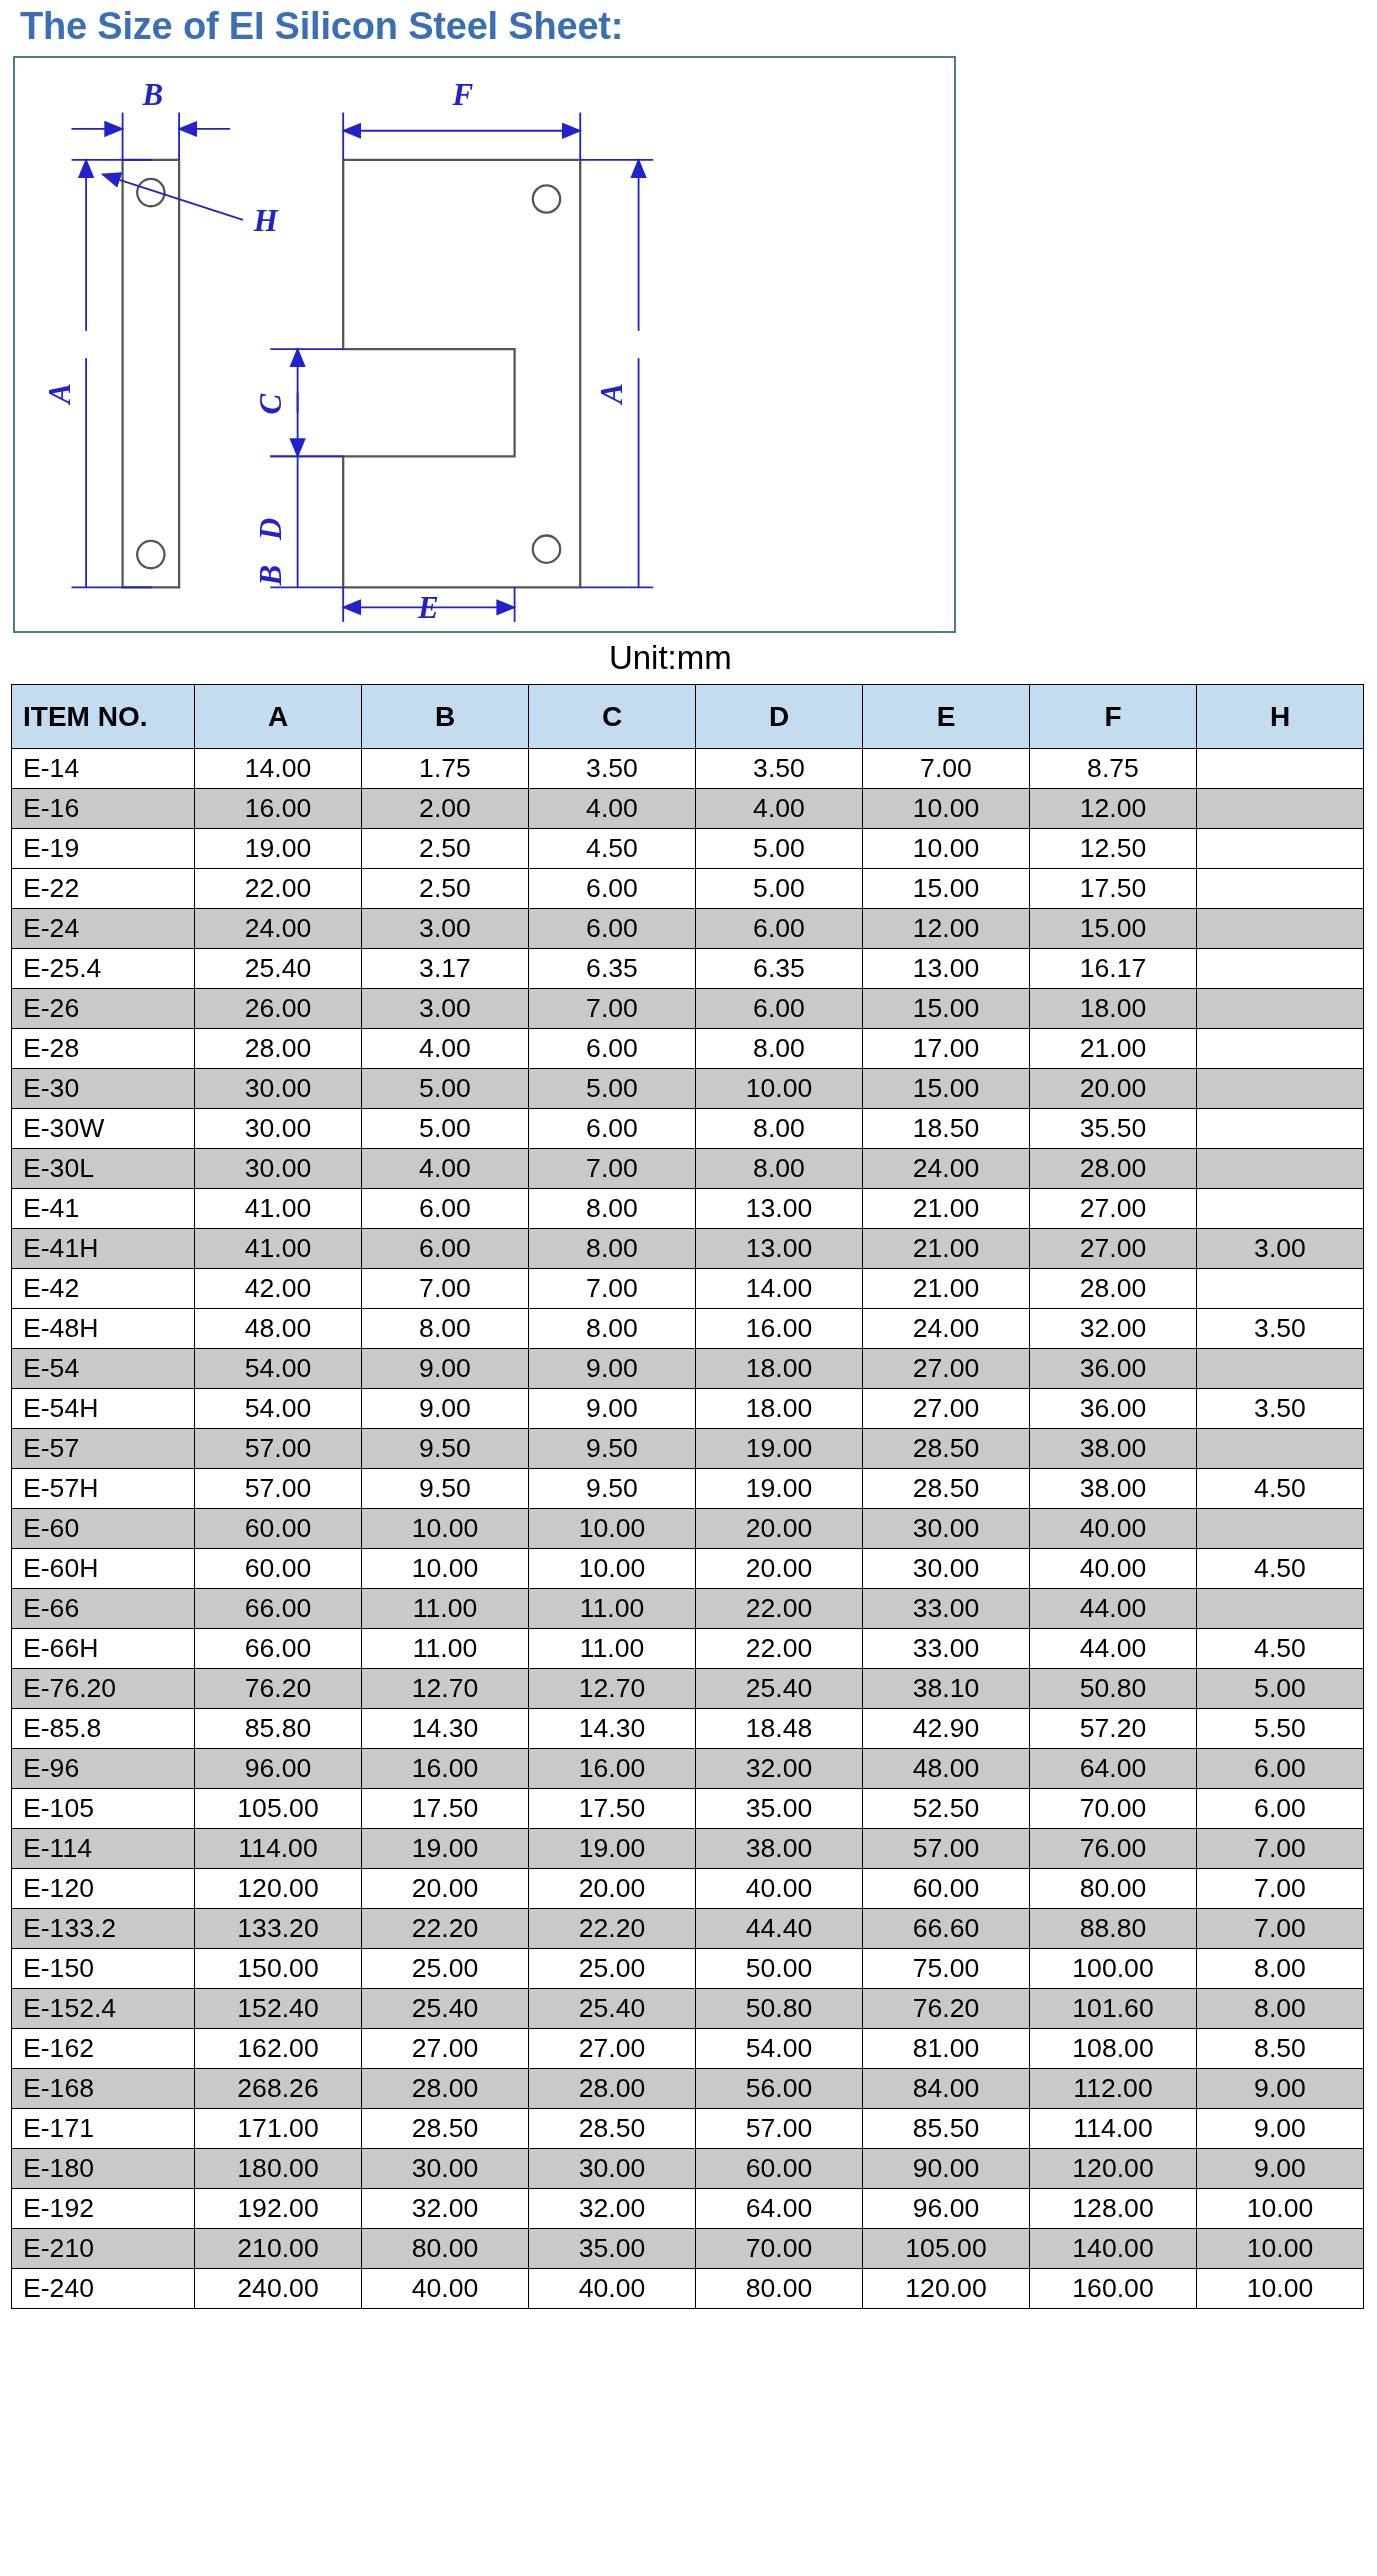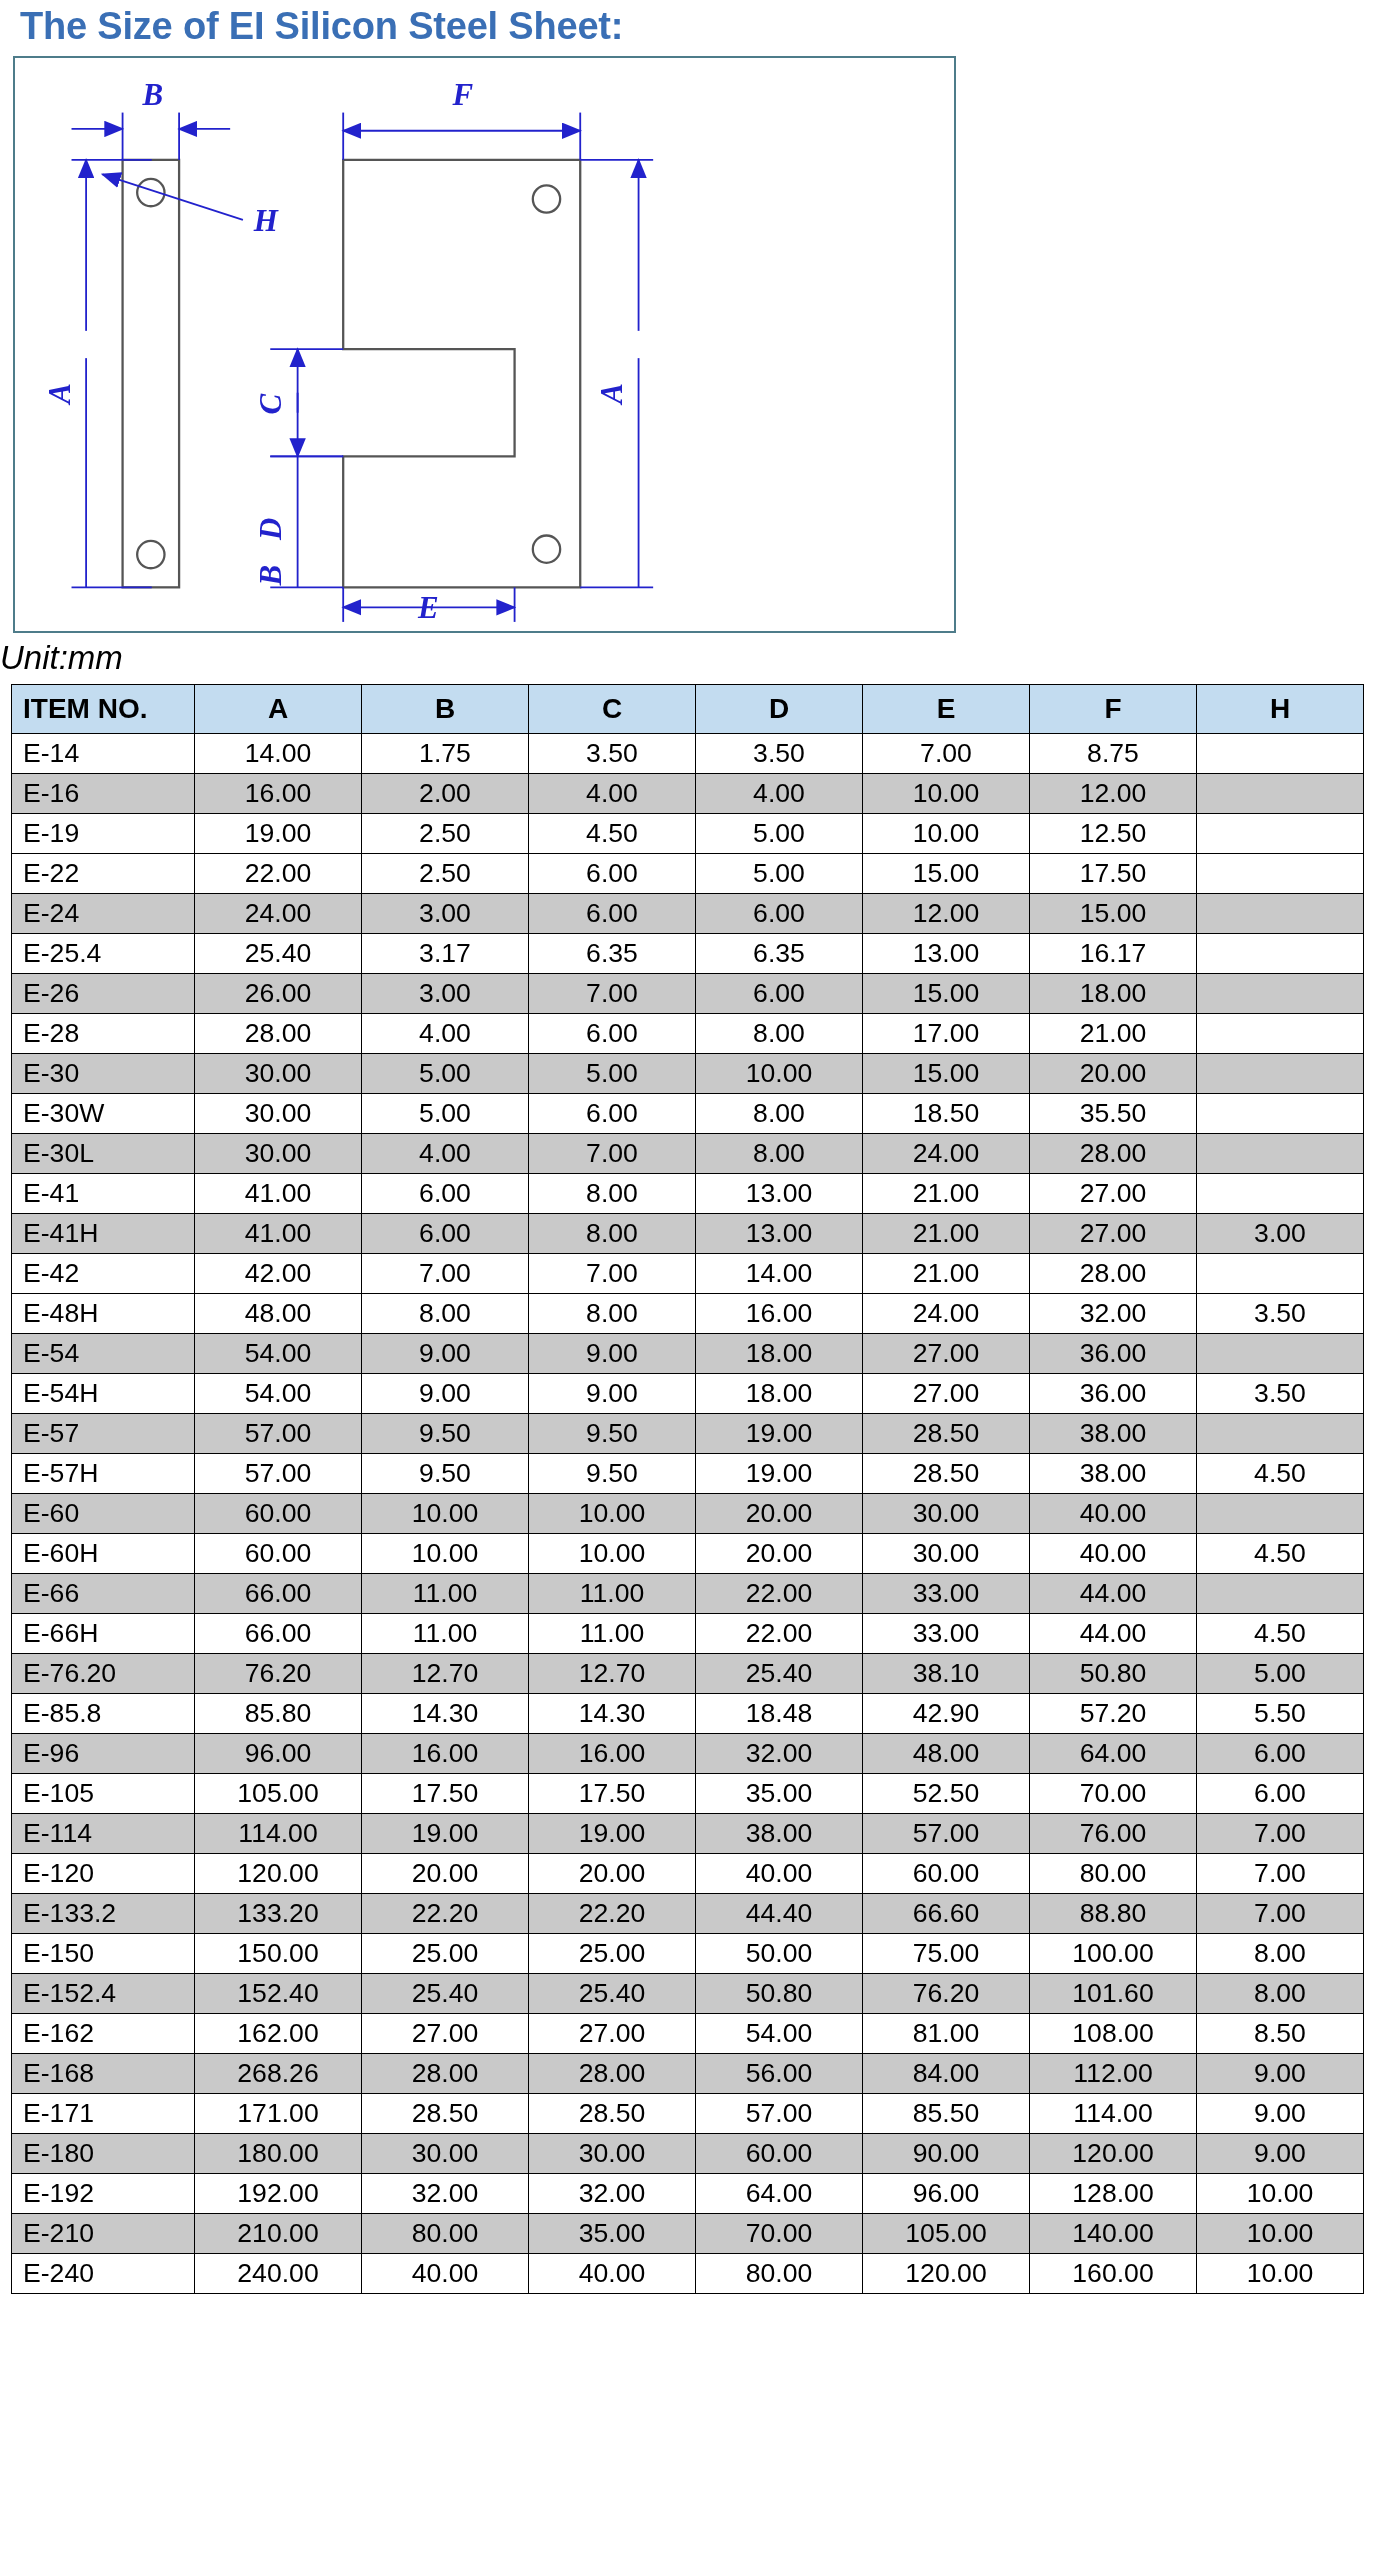--- a/index.html
+++ b/index.html
@@ -38,10 +38,9 @@
   
   .unit-row{
     width:1359px;
-    text-align:left;
+    text-align:center;
     padding:5.5px 18.3px 5.5px 0;
     box-sizing:border-box;
-    font-style:italic;
   }
   .unit-label{
     font-size:33px;

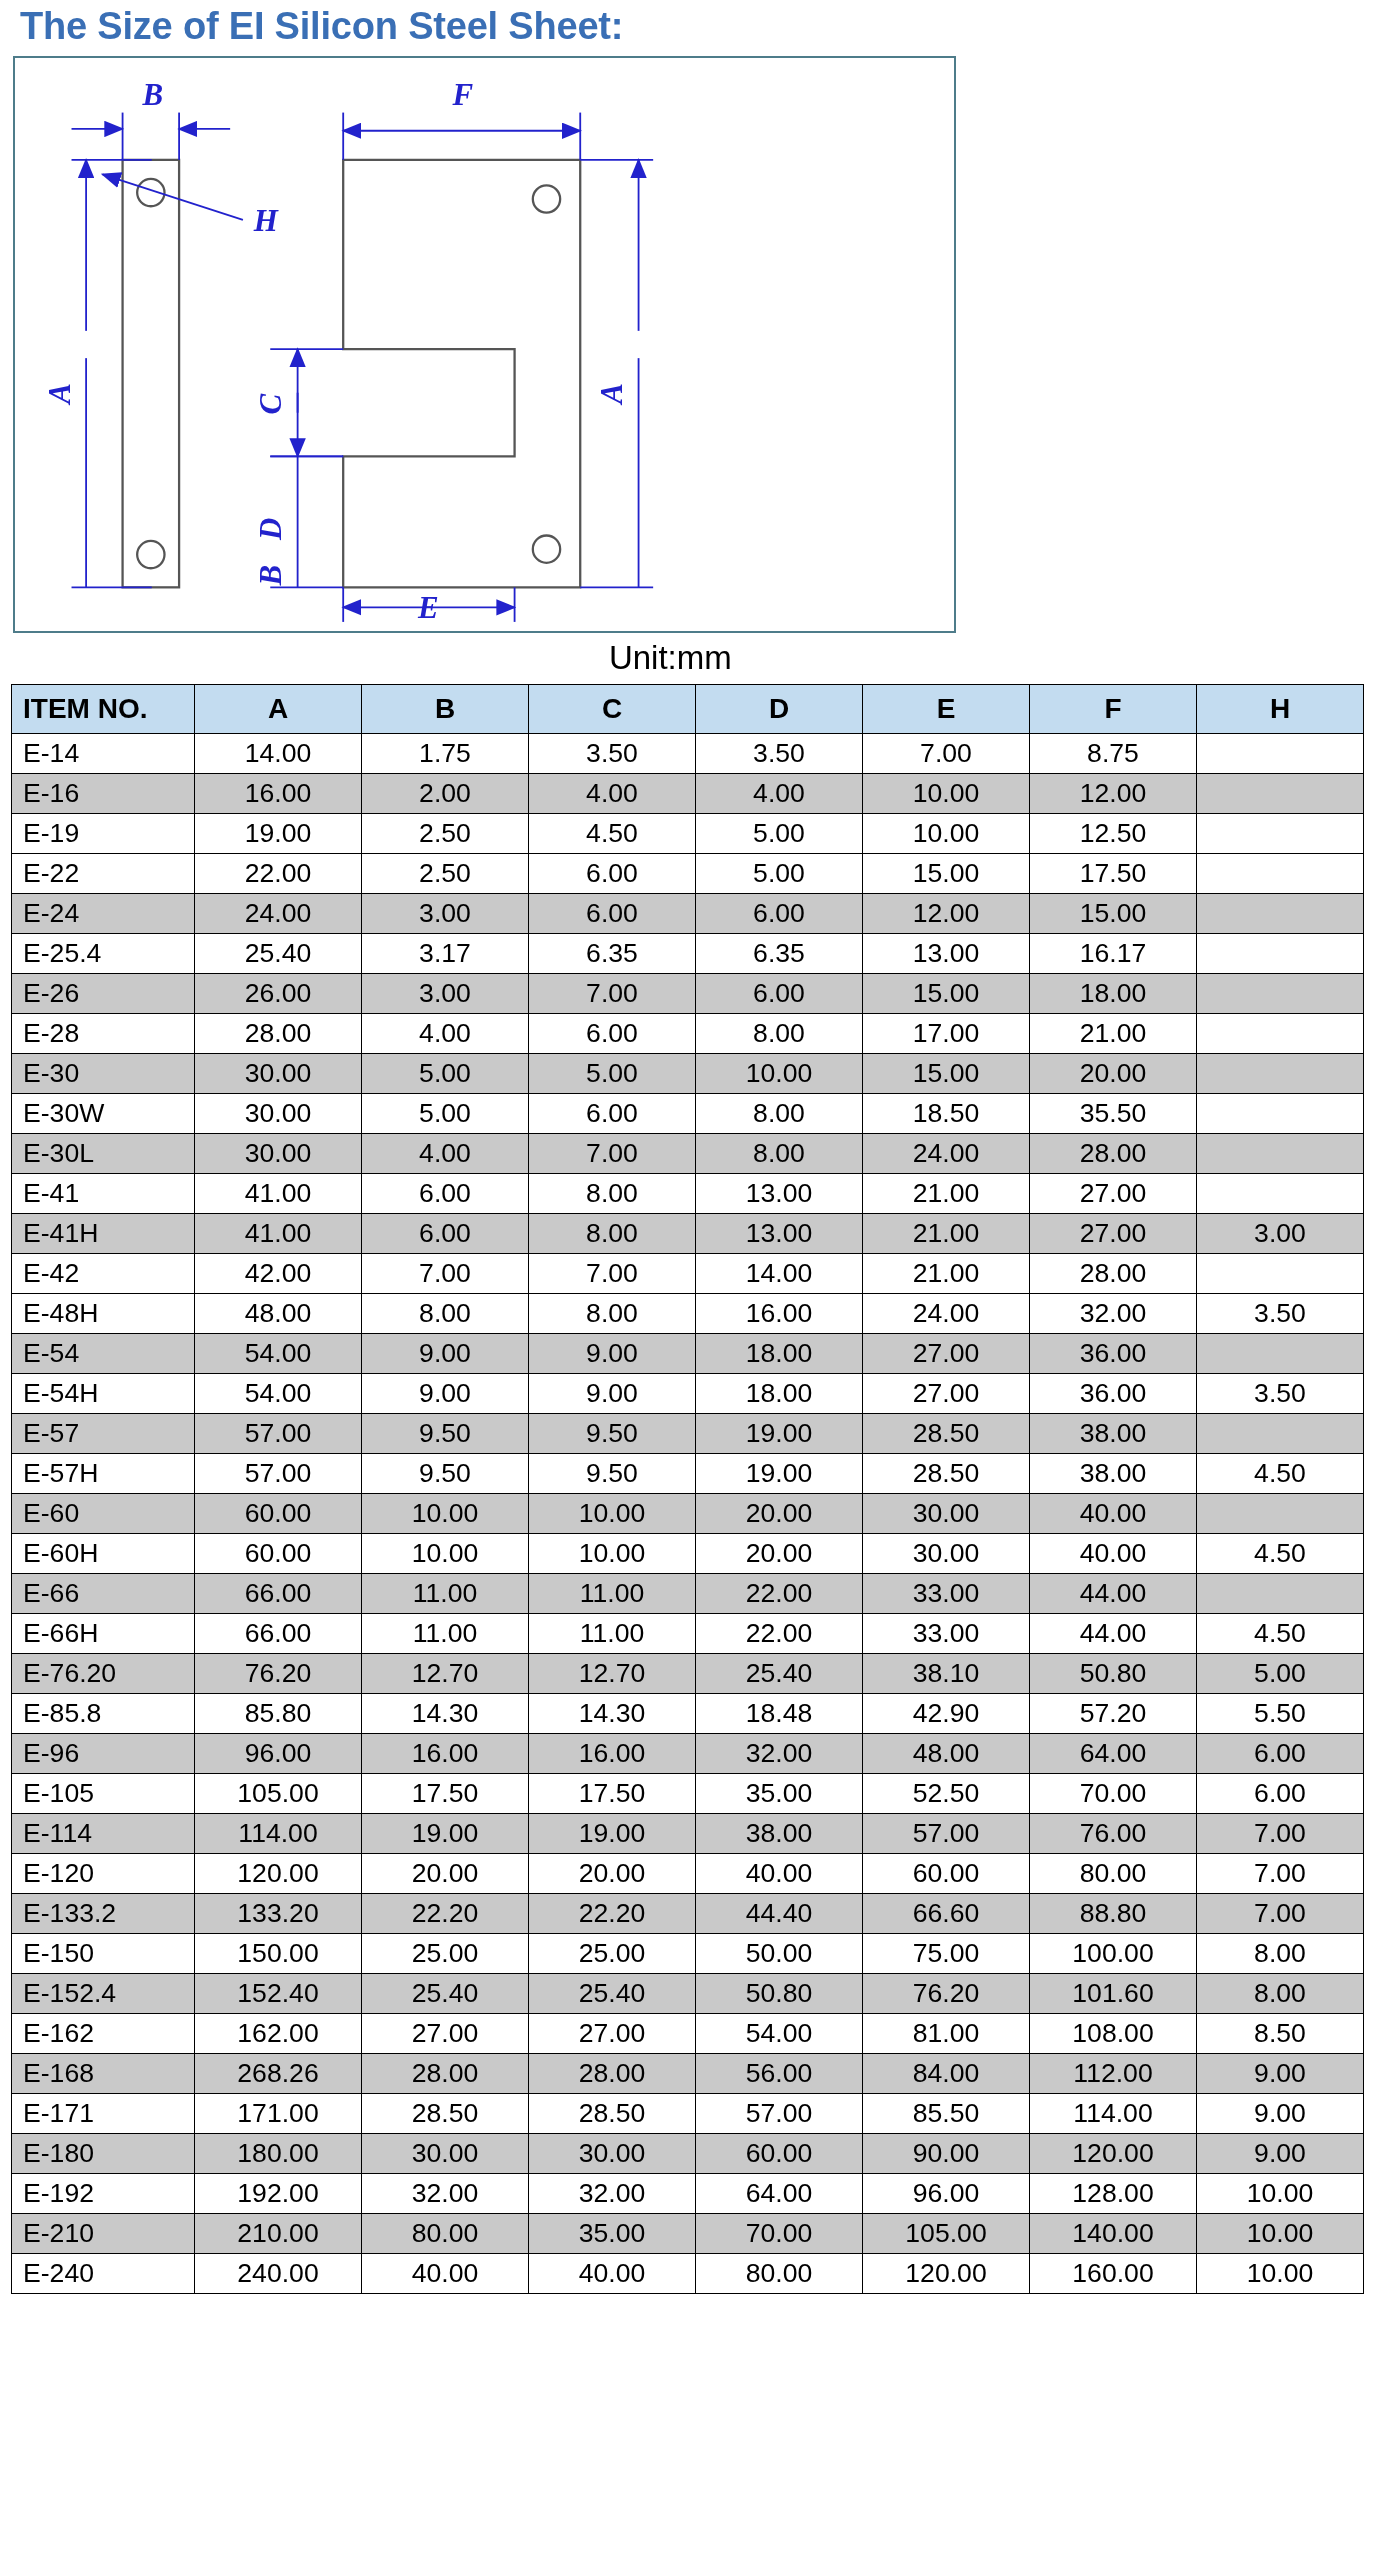--- a/index.html
+++ b/index.html
@@ -74,7 +74,7 @@
     background:#c3dcf0;
     font-weight:bold;
     text-align:center;
-    height:49px;
+    height:64px;
     font-size:28px;
   }
   table.spec thead th.item-head{text-align:left;padding-left:11px;}

